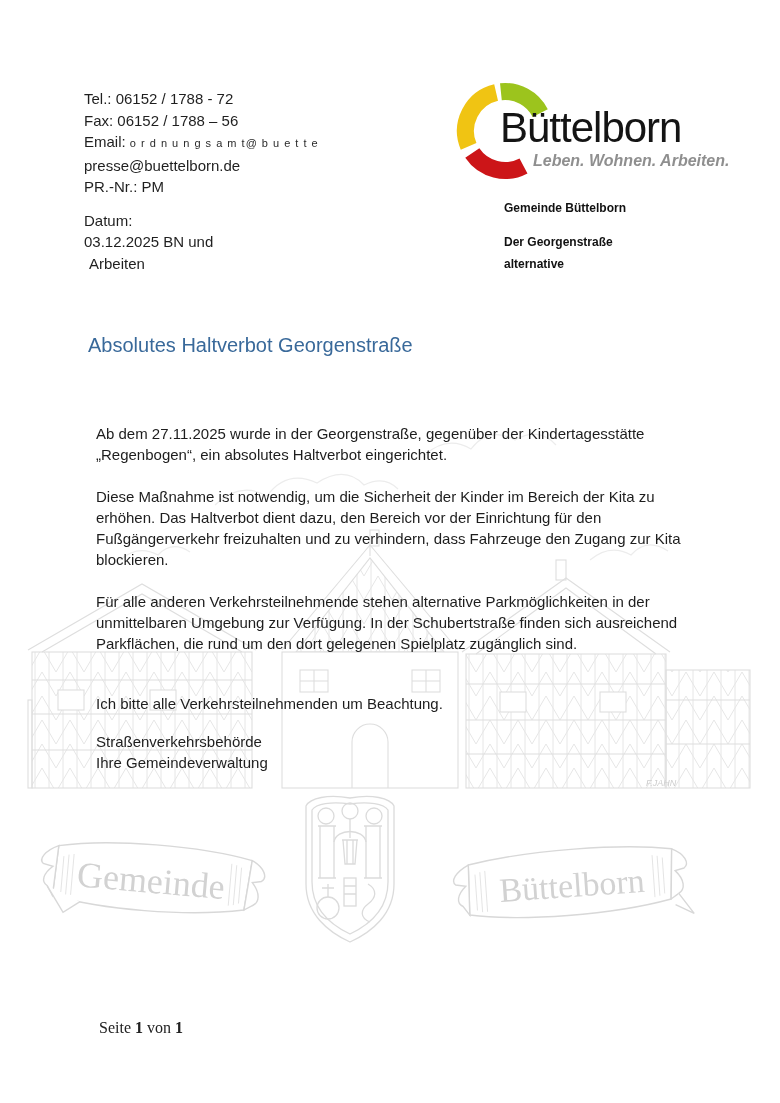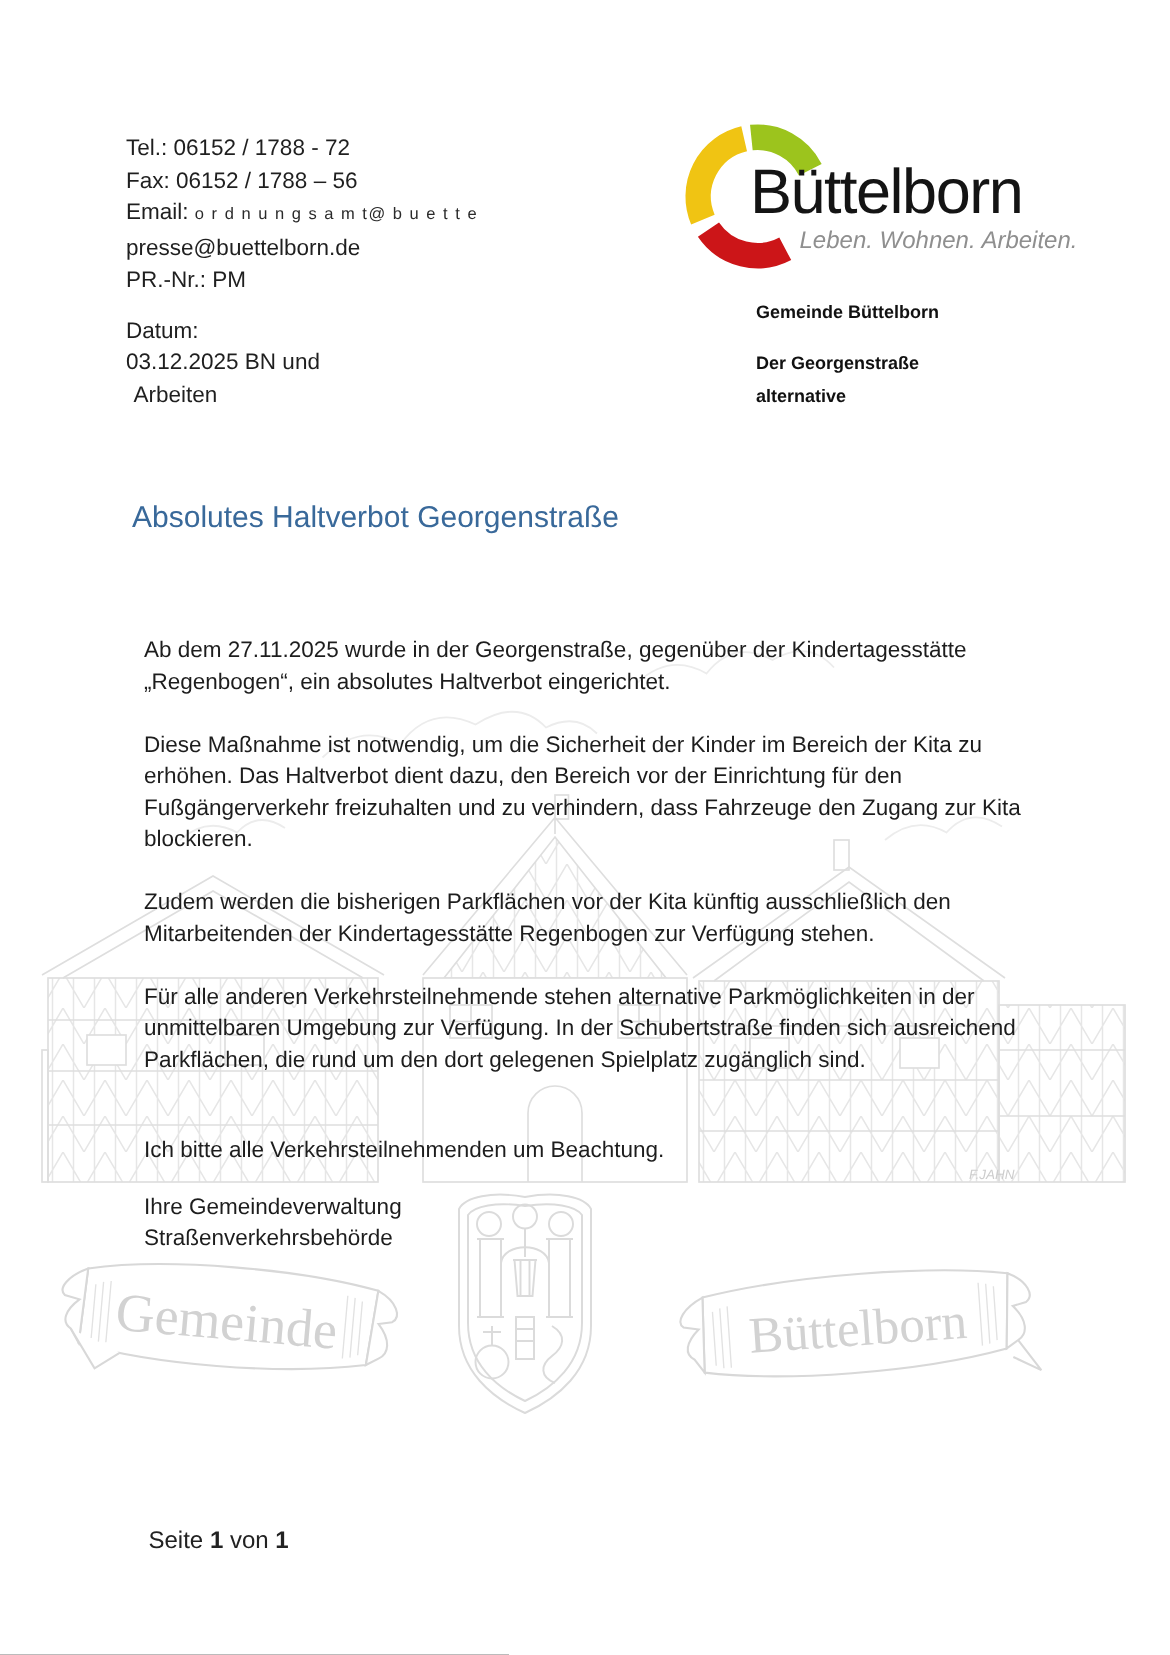--- a/index.html
+++ b/index.html
@@ -26,7 +26,7 @@
   .logo-name{position:absolute;left:46px;top:26px;font-size:42px;font-weight:400;
     letter-spacing:-1px;color:#141414;white-space:nowrap;}
   .logo-tagline{position:absolute;left:79px;top:74px;font-size:16px;font-style:italic;
-    font-weight:400;color:#8f8f8f;white-space:nowrap;}
+    font-weight:700;color:#8f8f8f;white-space:nowrap;}
 
   
   .office{position:absolute;left:490px;top:201px;font-size:12px;font-weight:700;color:#111;}

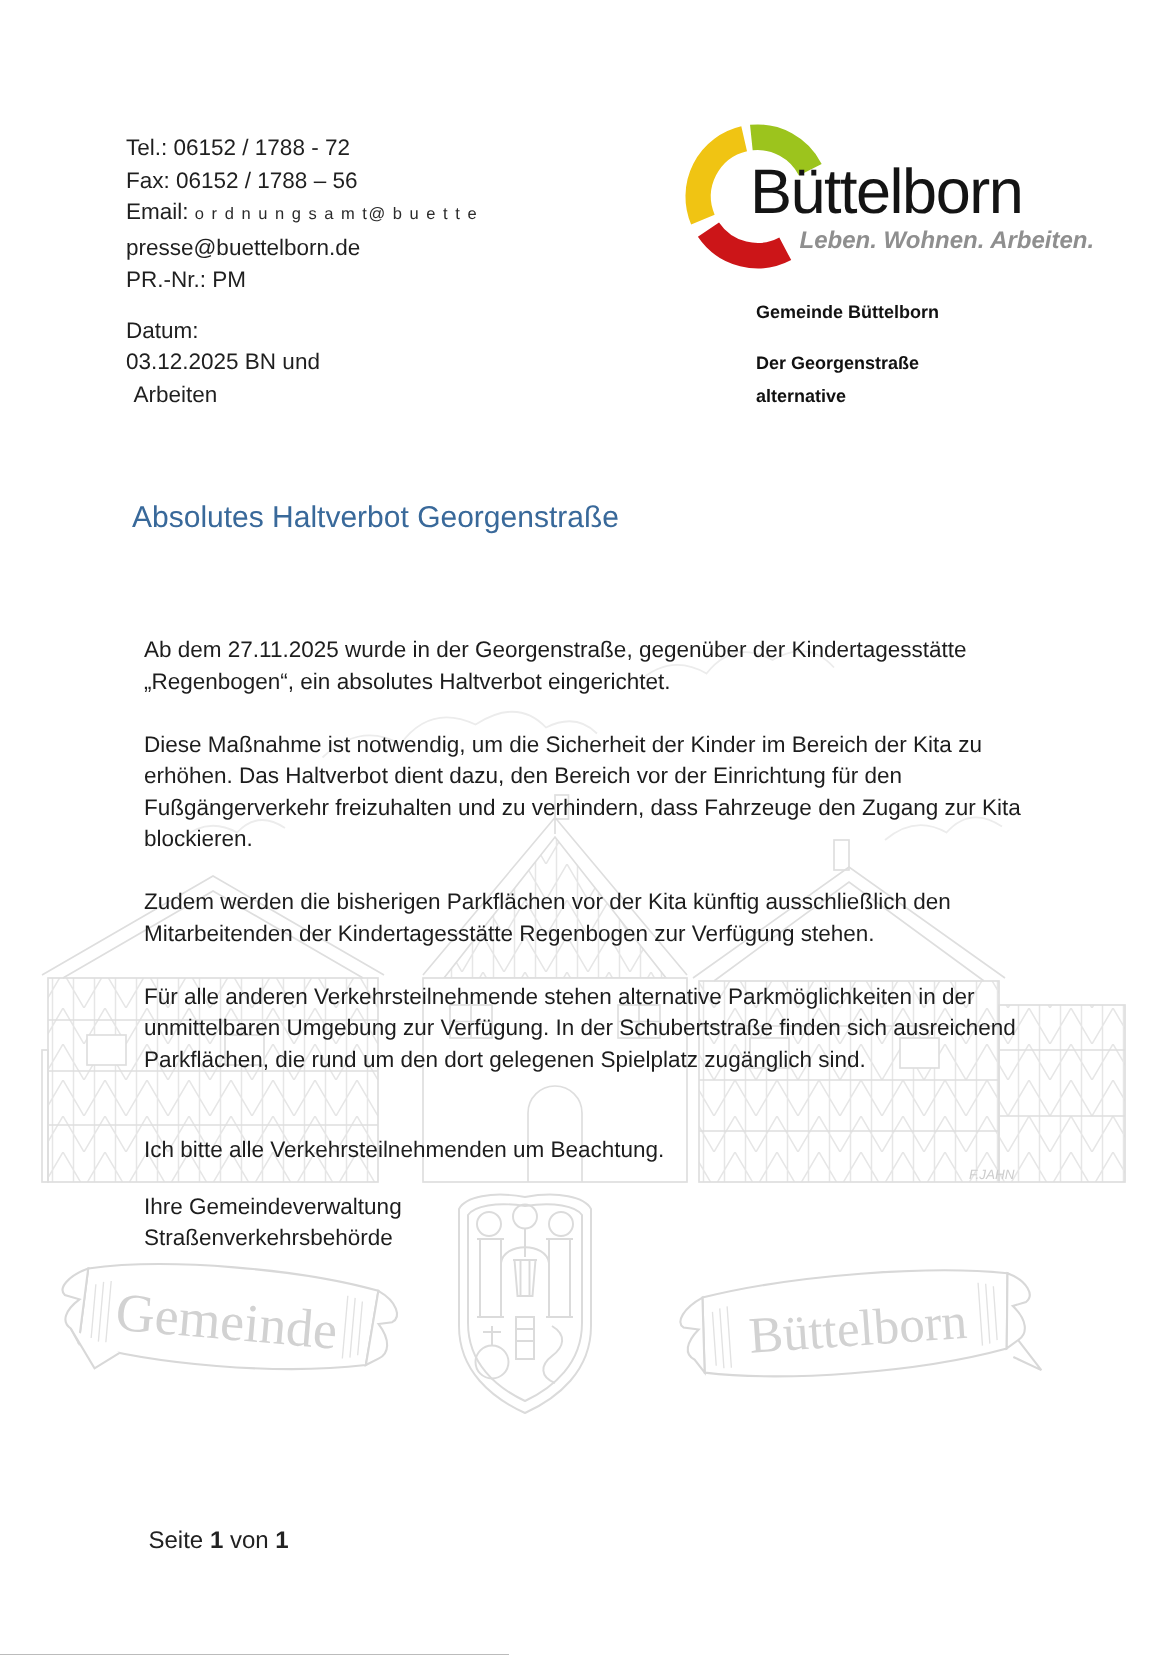--- a/index.html
+++ b/index.html
@@ -179,7 +179,6 @@
     <div class="body">
       <p>Ab dem 27.11.2025 wurde in der Georgenstraße, gegenüber der Kindertagesstätte „Regenbogen“, ein absolutes Haltverbot eingerichtet.</p>
       <p>Diese Maßnahme ist notwendig, um die Sicherheit der Kinder im Bereich der Kita zu erhöhen. Das Haltverbot dient dazu, den Bereich vor der Einrichtung für den Fußgängerverkehr freizuhalten und zu verhindern, dass Fahrzeuge den Zugang zur Kita blockieren.</p>
-      <p>Zudem werden die bisherigen Parkflächen vor der Kita künftig ausschließlich den Mitarbeitenden der Kindertagesstätte Regenbogen zur Verfügung stehen.</p>
       <p>Für alle anderen Verkehrsteilnehmende stehen alternative Parkmöglichkeiten in der unmittelbaren Umgebung zur Verfügung. In der Schubertstraße finden sich ausreichend Parkflächen, die rund um den dort gelegenen Spielplatz zugänglich sind.</p>
       <p class="notice">Ich bitte alle Verkehrsteilnehmenden um Beachtung.</p>
       <p class="signoff">Ihre Gemeindeverwaltung</p>

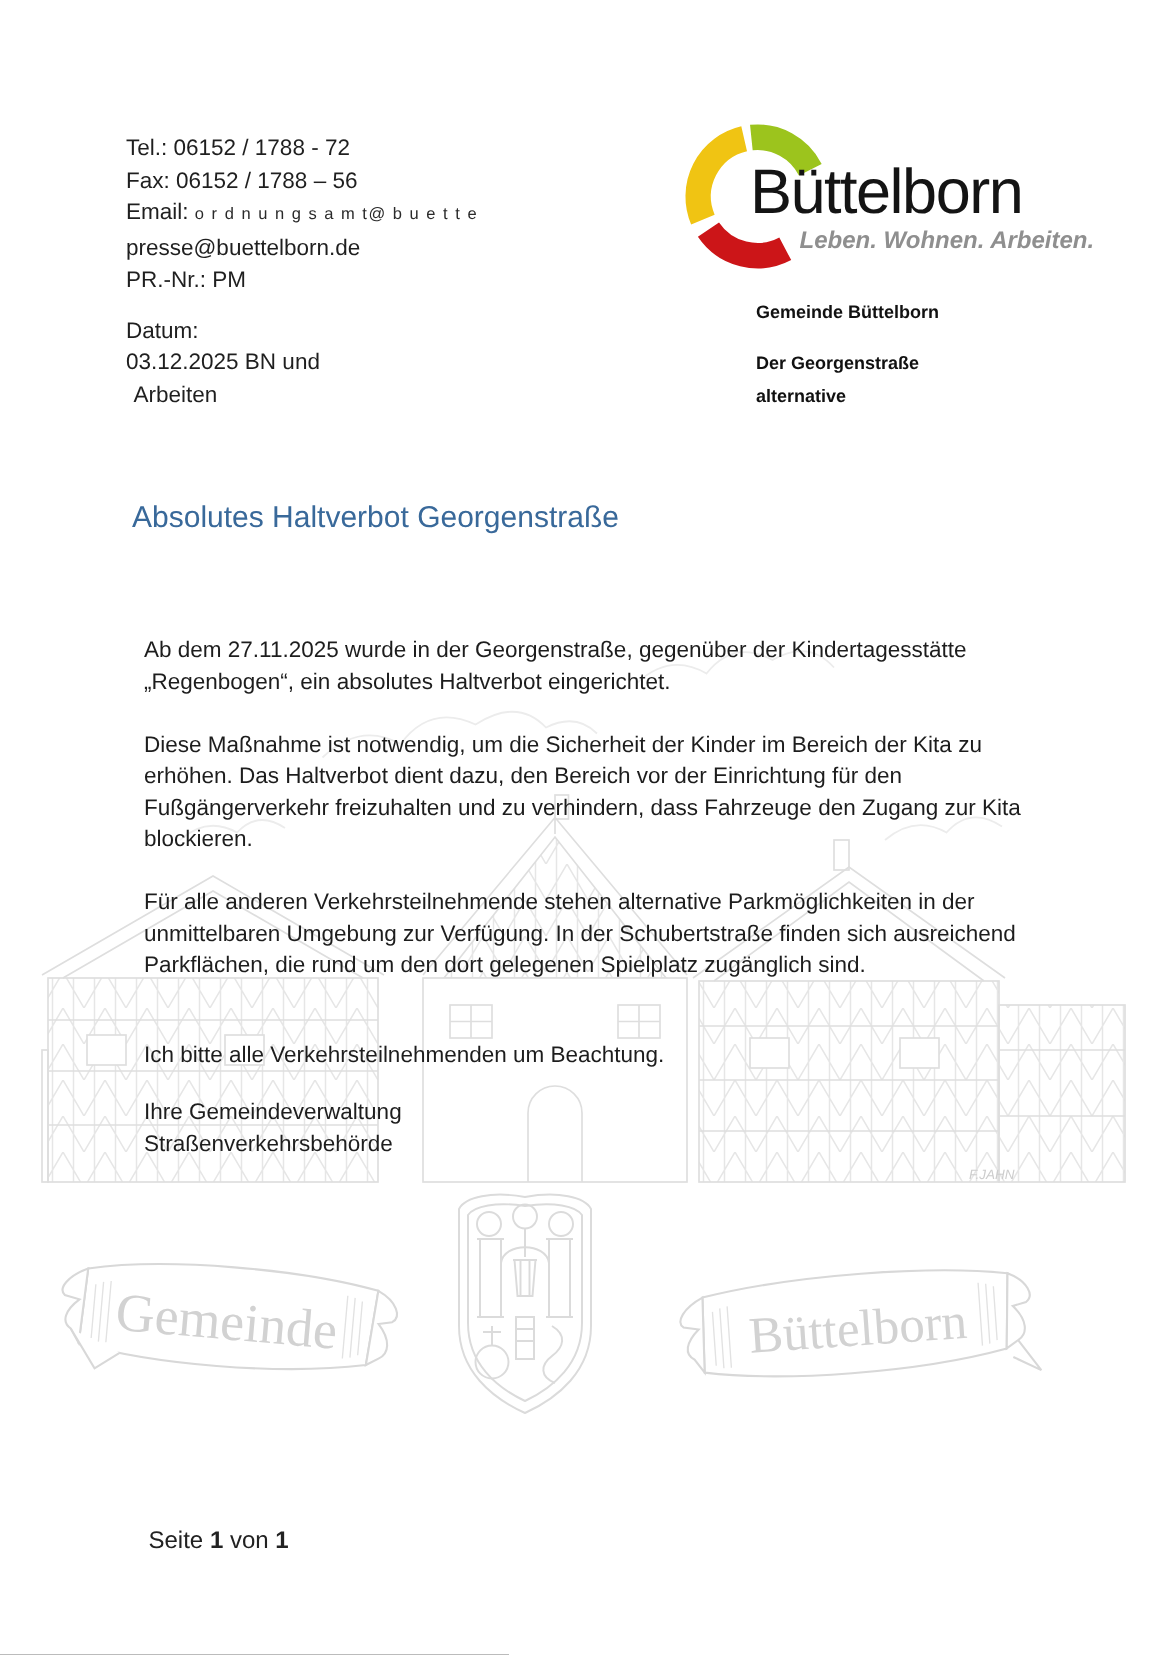--- a/index.html
+++ b/index.html
@@ -181,8 +181,8 @@
       <p>Diese Maßnahme ist notwendig, um die Sicherheit der Kinder im Bereich der Kita zu erhöhen. Das Haltverbot dient dazu, den Bereich vor der Einrichtung für den Fußgängerverkehr freizuhalten und zu verhindern, dass Fahrzeuge den Zugang zur Kita blockieren.</p>
       <p>Für alle anderen Verkehrsteilnehmende stehen alternative Parkmöglichkeiten in der unmittelbaren Umgebung zur Verfügung. In der Schubertstraße finden sich ausreichend Parkflächen, die rund um den dort gelegenen Spielplatz zugänglich sind.</p>
       <p class="notice">Ich bitte alle Verkehrsteilnehmenden um Beachtung.</p>
+      <p class="signoff">Straßenverkehrsbehörde</p>
       <p class="signoff">Ihre Gemeindeverwaltung</p>
-      <p class="signoff">Straßenverkehrsbehörde</p>
     </div>
 
     <div class="footer"><span>Seite</span> <b>1</b> <span>von</span> <b>1</b></div>

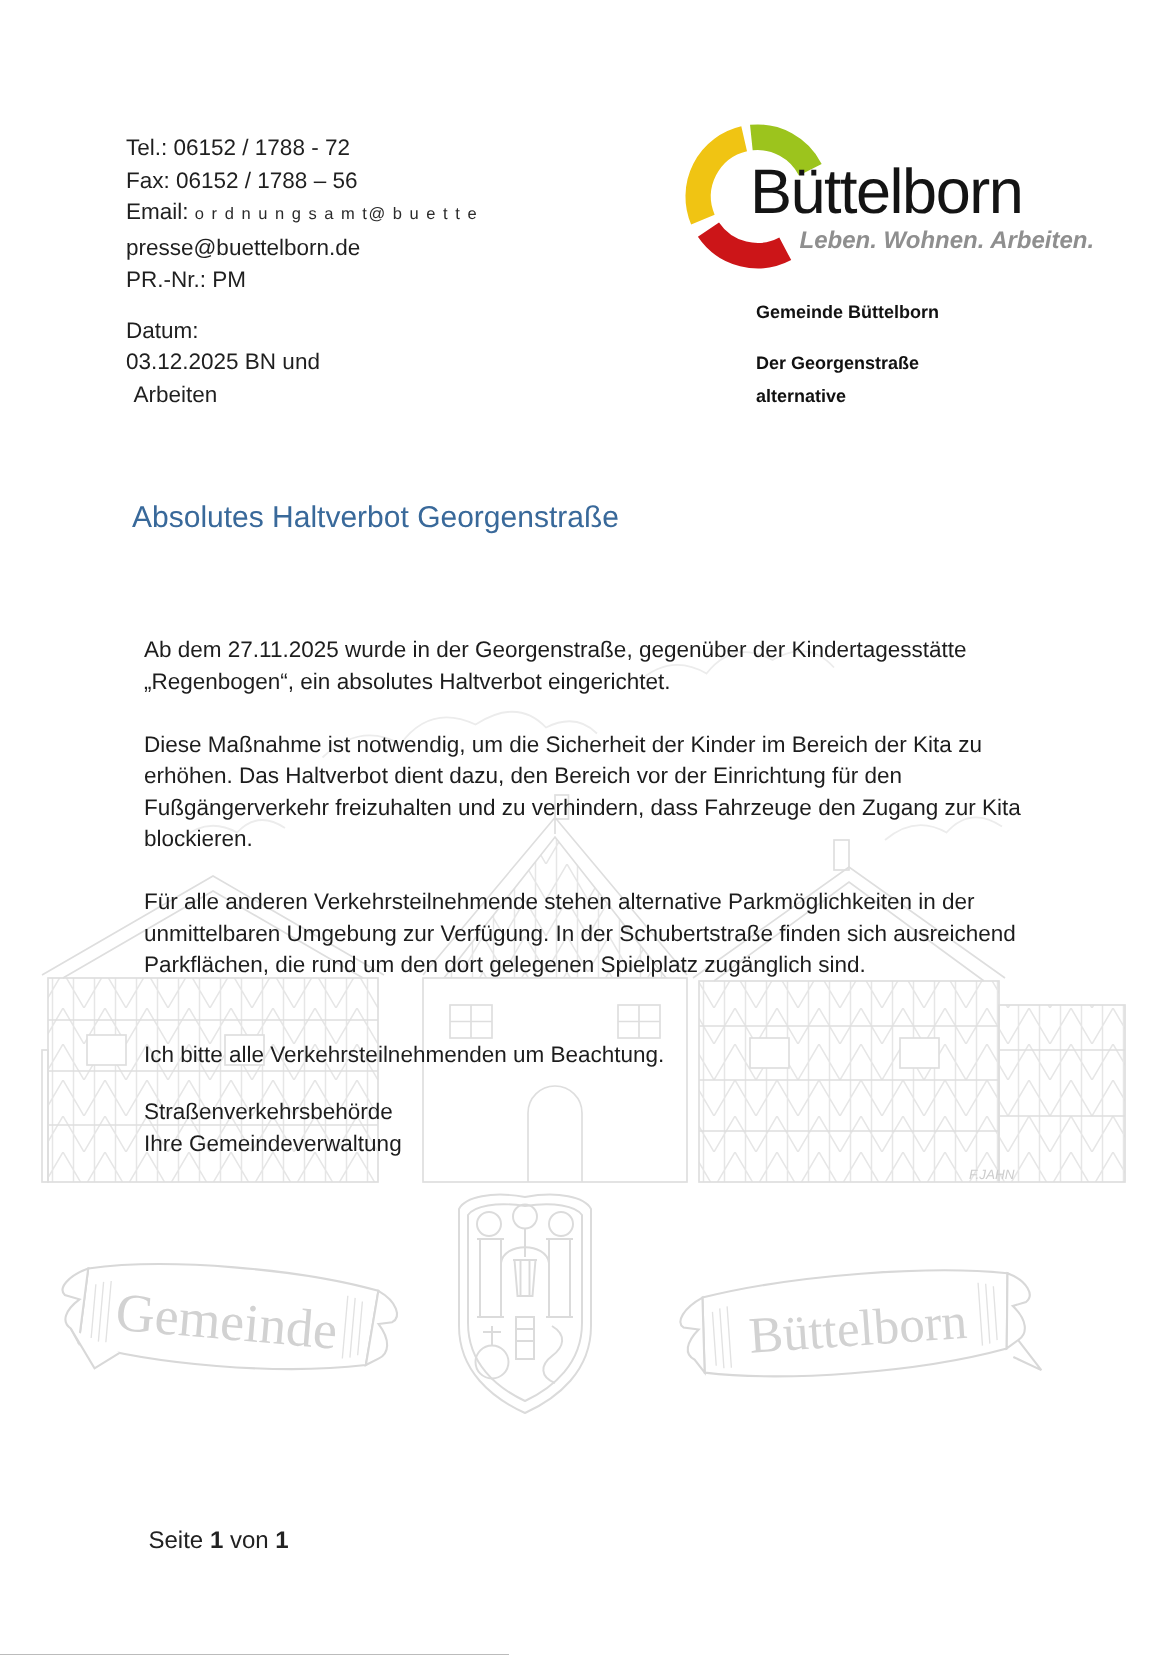--- a/index.html
+++ b/index.html
@@ -43,7 +43,7 @@
   .signoff{margin:0 !important;}
 
   
-  .footer{position:absolute;left:85px;top:1019px;font-family:Liberation Sans, sans-serif;
+  .footer{position:absolute;left:85px;top:1019px;font-family:Liberation Serif, serif;
     font-size:16px;color:#222;}
   .footer b{font-weight:700;}
 </style>

